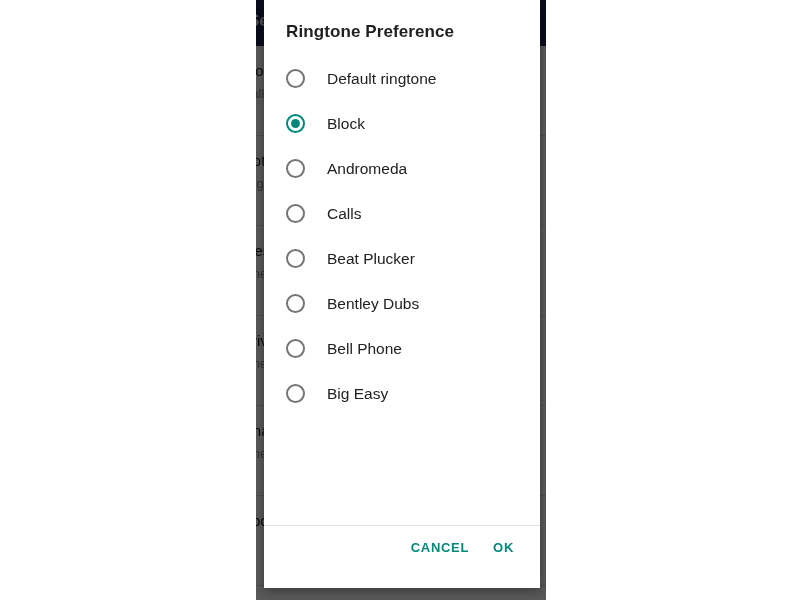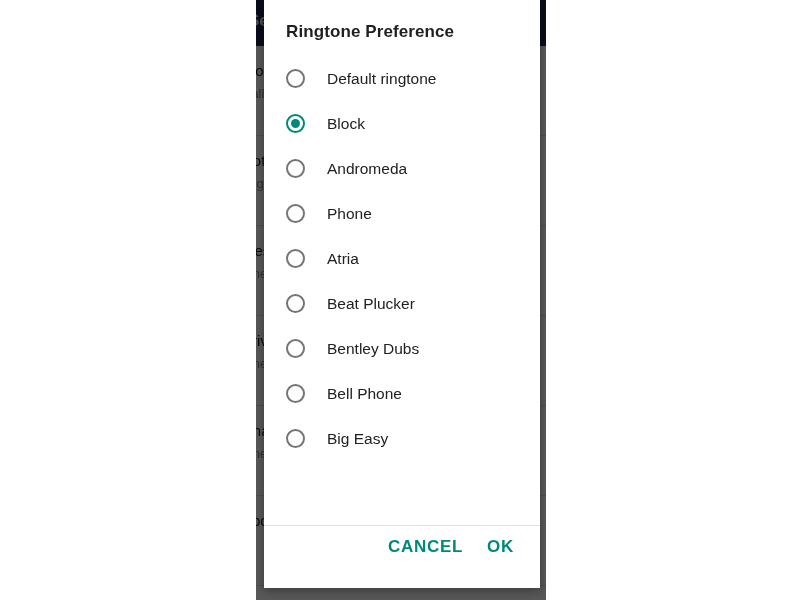--- a/index.html
+++ b/index.html
@@ -253,7 +253,7 @@
           </div>
           <div class="option-row">
             <span class="radio"></span>
-            <span class="option-label">Phone</span>
+            <span class="option-label">Calls</span>
           </div>
           <div class="option-row">
             <span class="radio"></span>

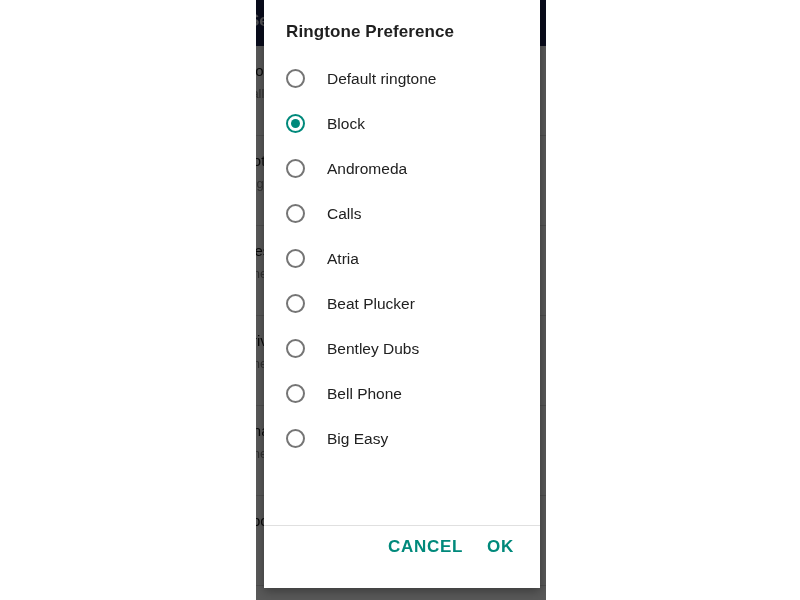--- a/index.html
+++ b/index.html
@@ -257,10 +257,6 @@
           </div>
           <div class="option-row">
             <span class="radio"></span>
-            <span class="option-label">Atria</span>
-          </div>
-          <div class="option-row">
-            <span class="radio"></span>
             <span class="option-label">Beat Plucker</span>
           </div>
           <div class="option-row">

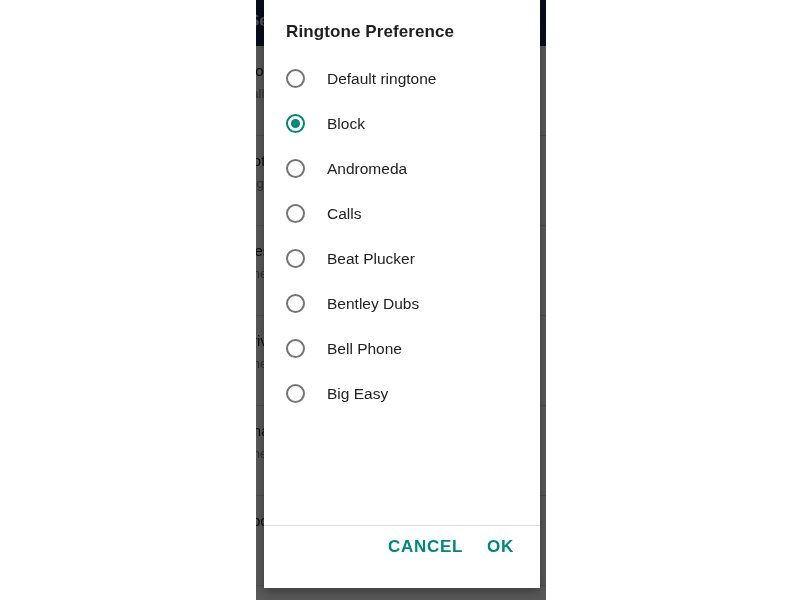--- a/index.html
+++ b/index.html
@@ -180,7 +180,7 @@
     background: none;
     border: none;
     font-family: "Liberation Sans", sans-serif;
-    font-size: 17px;
+    font-size: 13px;
     font-weight: bold;
     letter-spacing: 0.7px;
     color: #00897b;

